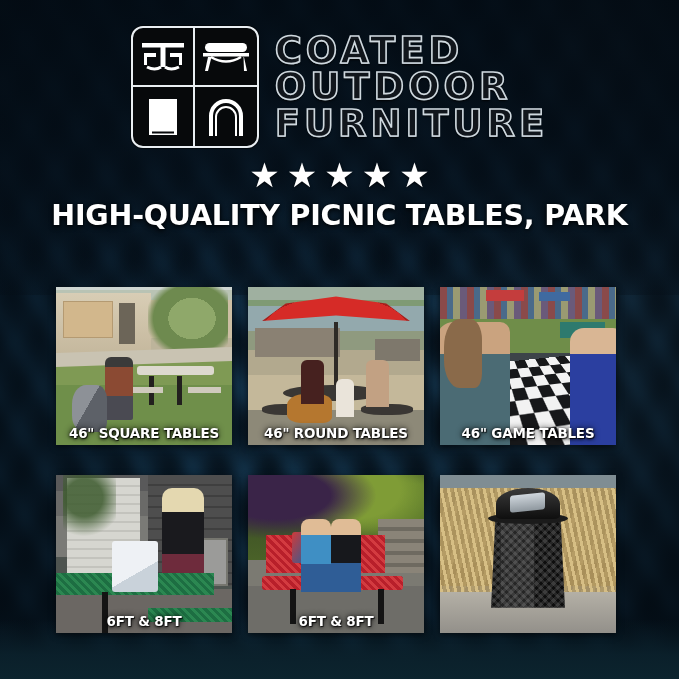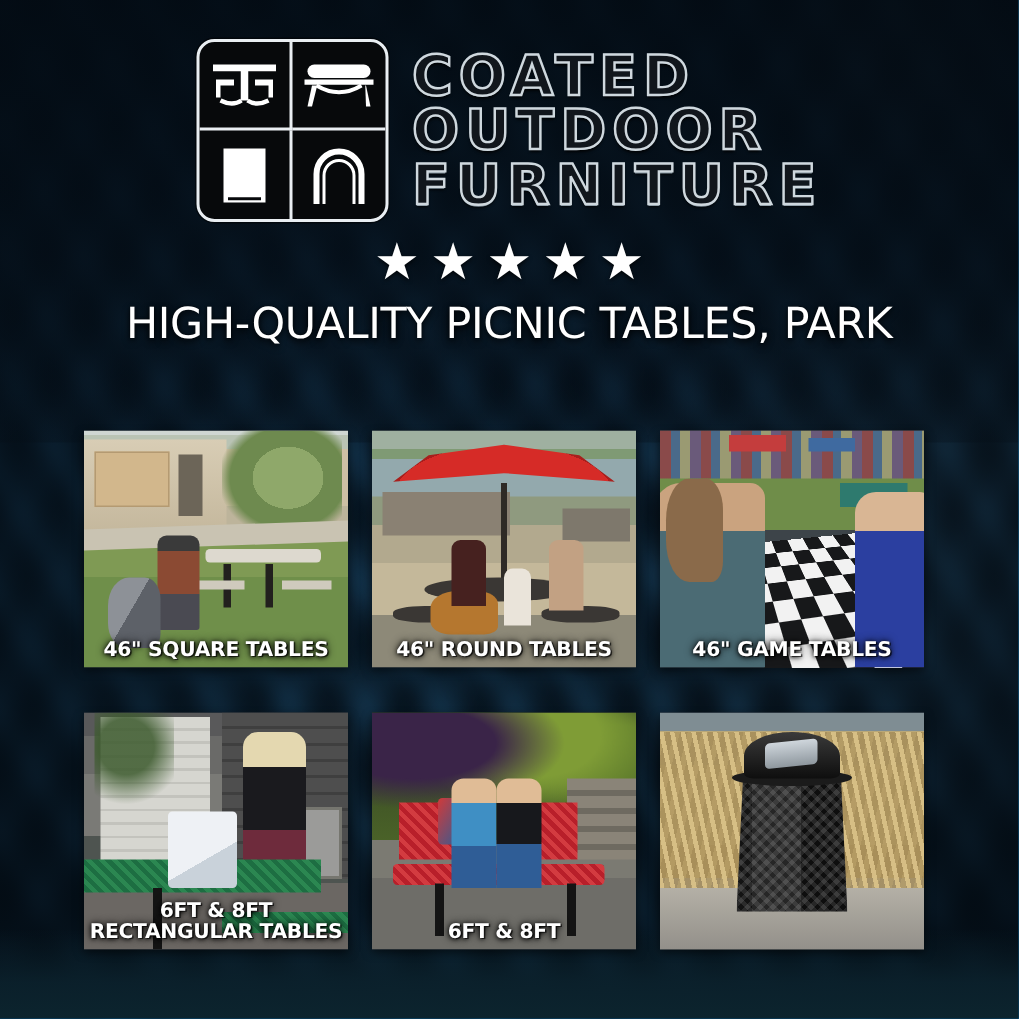--- a/index.html
+++ b/index.html
@@ -108,7 +108,7 @@
     position:absolute;left:30px;right:30px;top:200px;
     text-align:center;color:#ffffff;
     font-family:"DejaVu Sans", sans-serif;
-    font-weight:400;font-size:28.5px;line-height:1.13;
+    font-weight:700;font-size:28.5px;line-height:1.13;
     letter-spacing:-.2px;
     text-shadow:0 2px 5px rgba(0,0,0,.85), 0 0 2px rgba(0,0,0,.6);
     text-transform:uppercase;

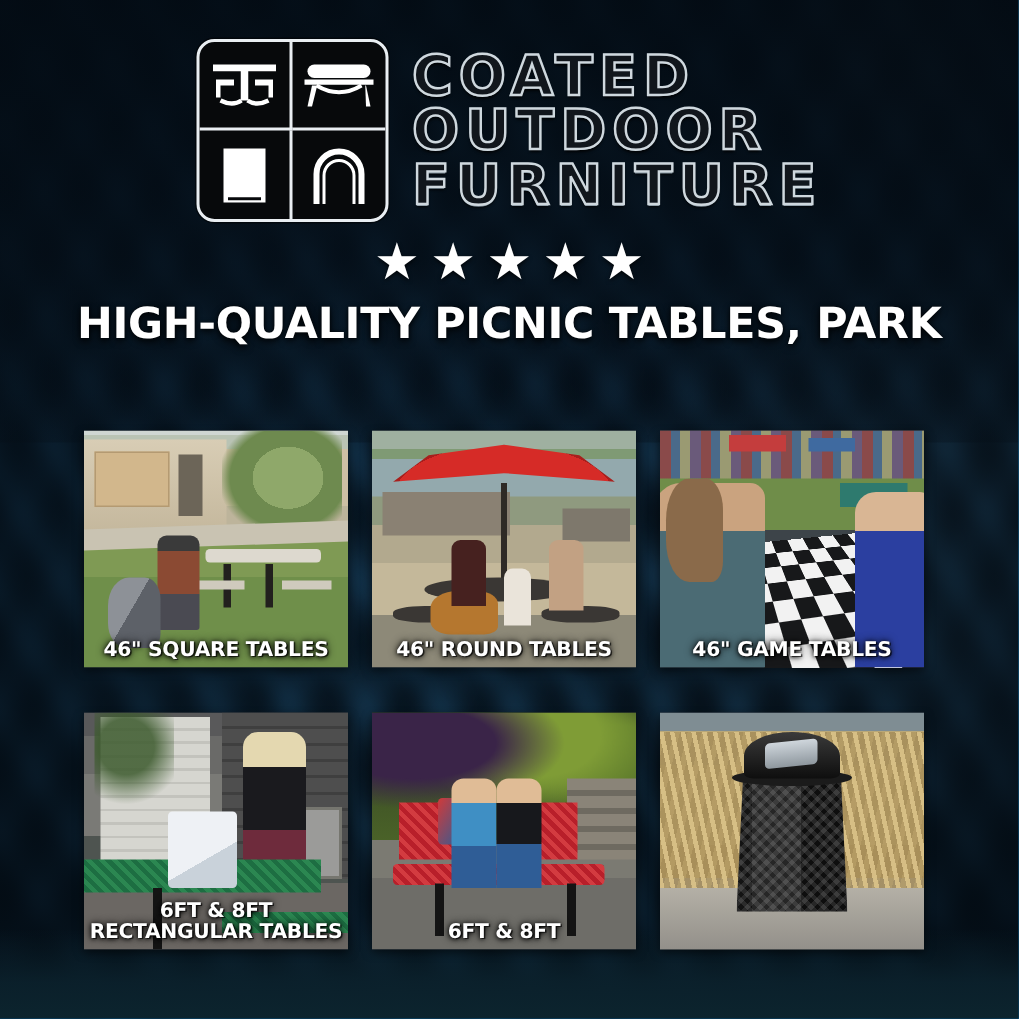--- a/index.html
+++ b/index.html
@@ -402,7 +402,6 @@
         </div>
         <div class="cap">
           <span class="cap-l">6FT &amp; 8FT</span>
-          <span class="cap-l">RECTANGULAR TABLES</span>
         </div>
       </div>
 

